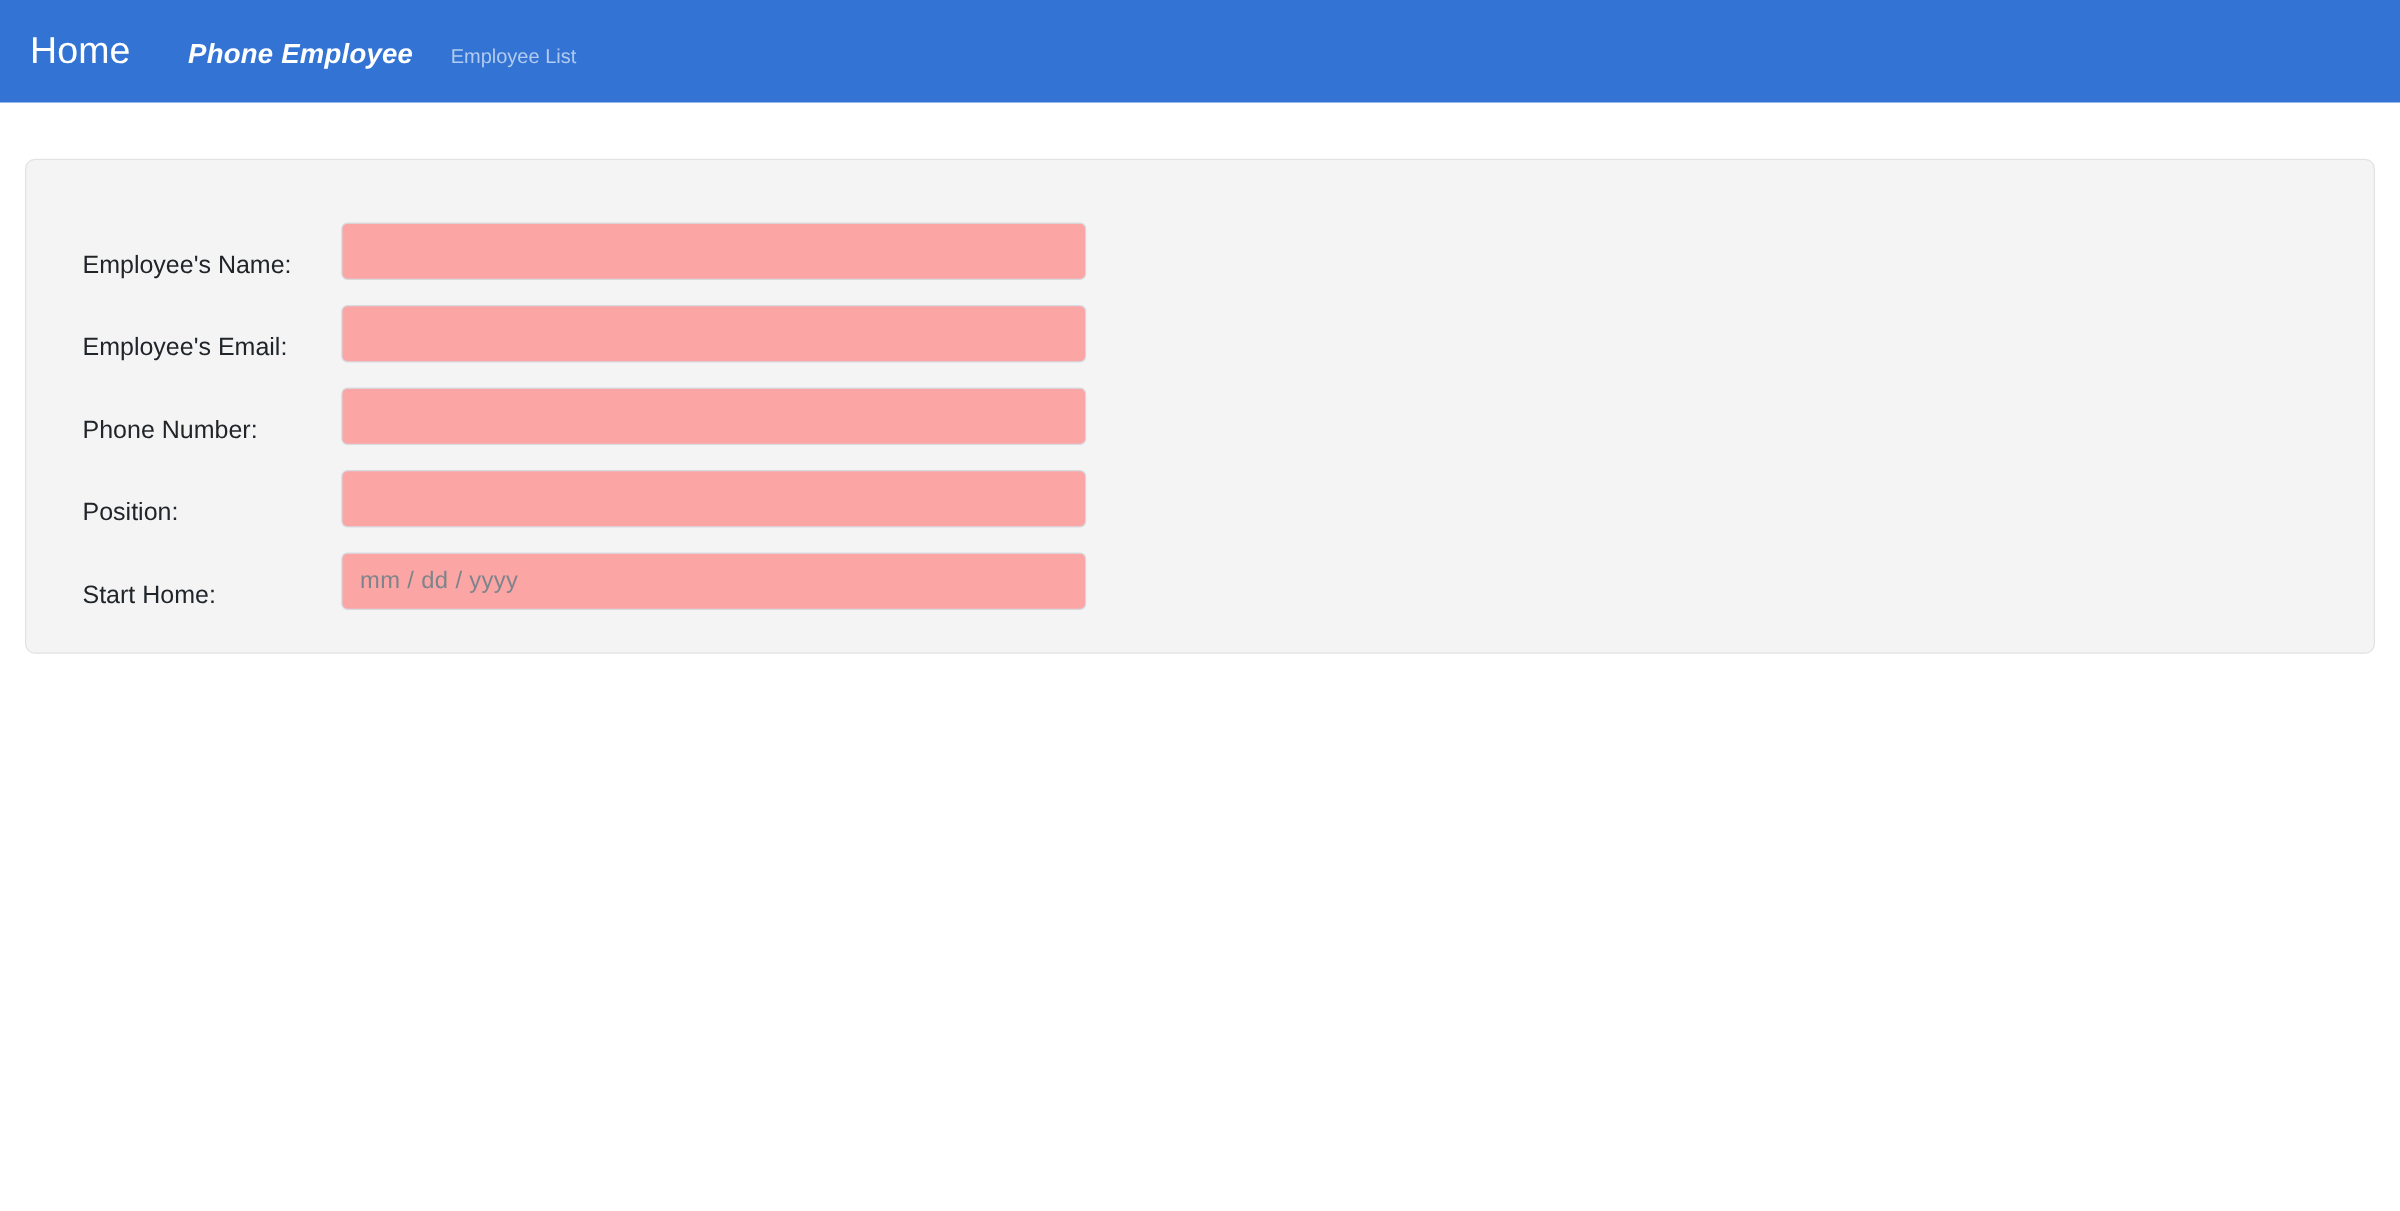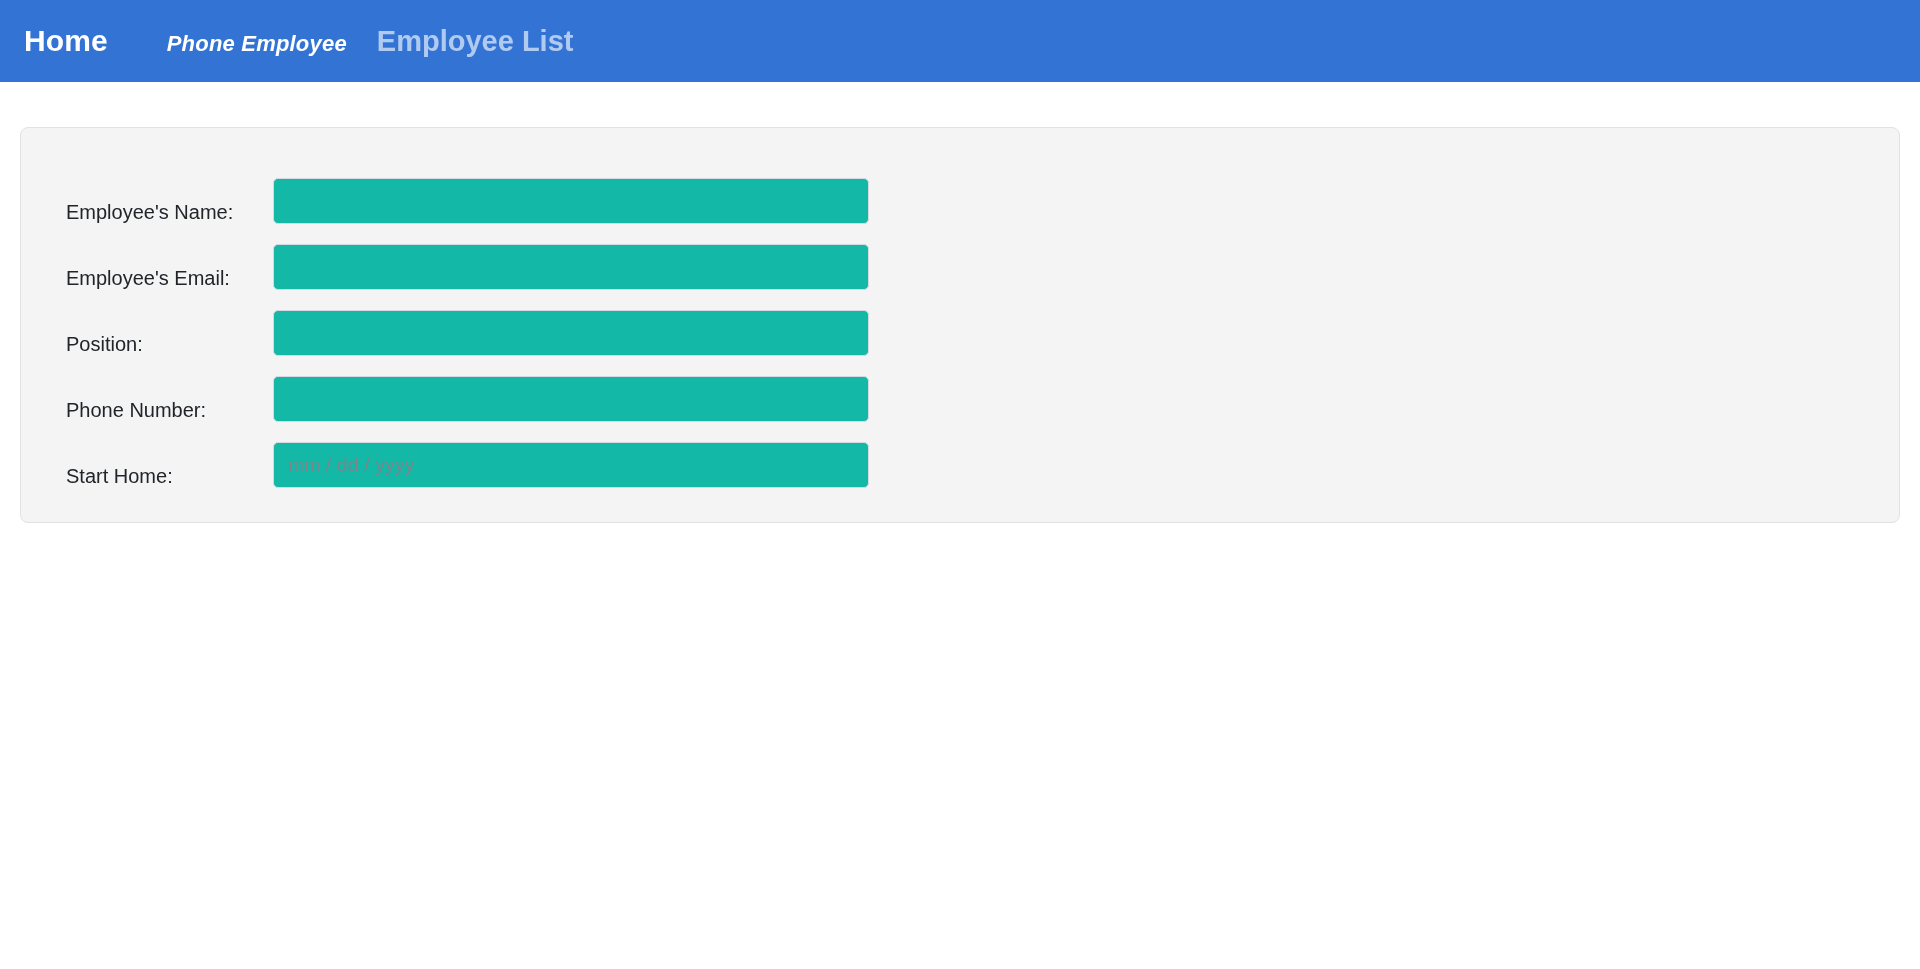--- a/index.html
+++ b/index.html
@@ -38,9 +38,9 @@
   }
   .nav-link.brand {
     font-size: 30px;
-    font-weight: 700;
+    font-weight: 400;
     letter-spacing: 0.1px;
-    margin-right: 59px;
+    margin-right: 46px;
     text-align: right;
   }
   .nav-link.active {

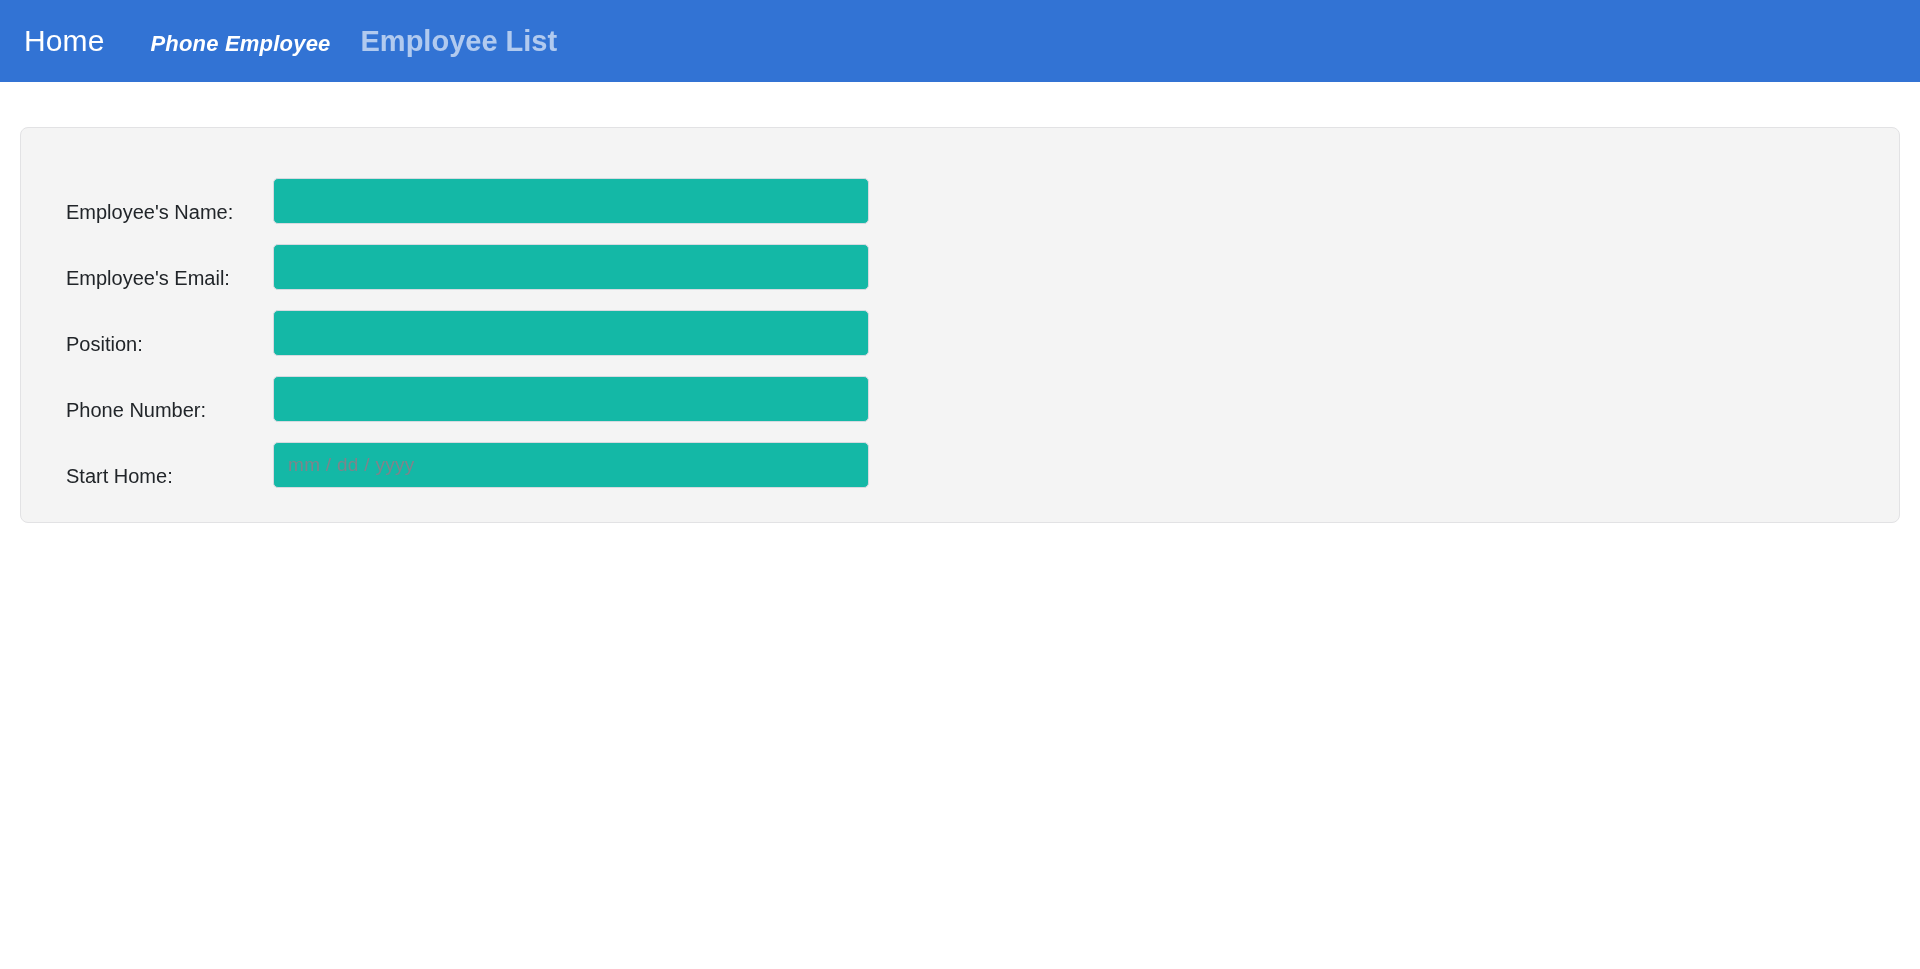--- a/index.html
+++ b/index.html
@@ -51,8 +51,8 @@
     letter-spacing: 0.2px;
   }
   .nav-link.muted {
-    font-size: 29px;
-    font-weight: 700;
+    font-size: 16px;
+    font-weight: 400;
     color: rgba(255, 255, 255, 0.62);
   }
 

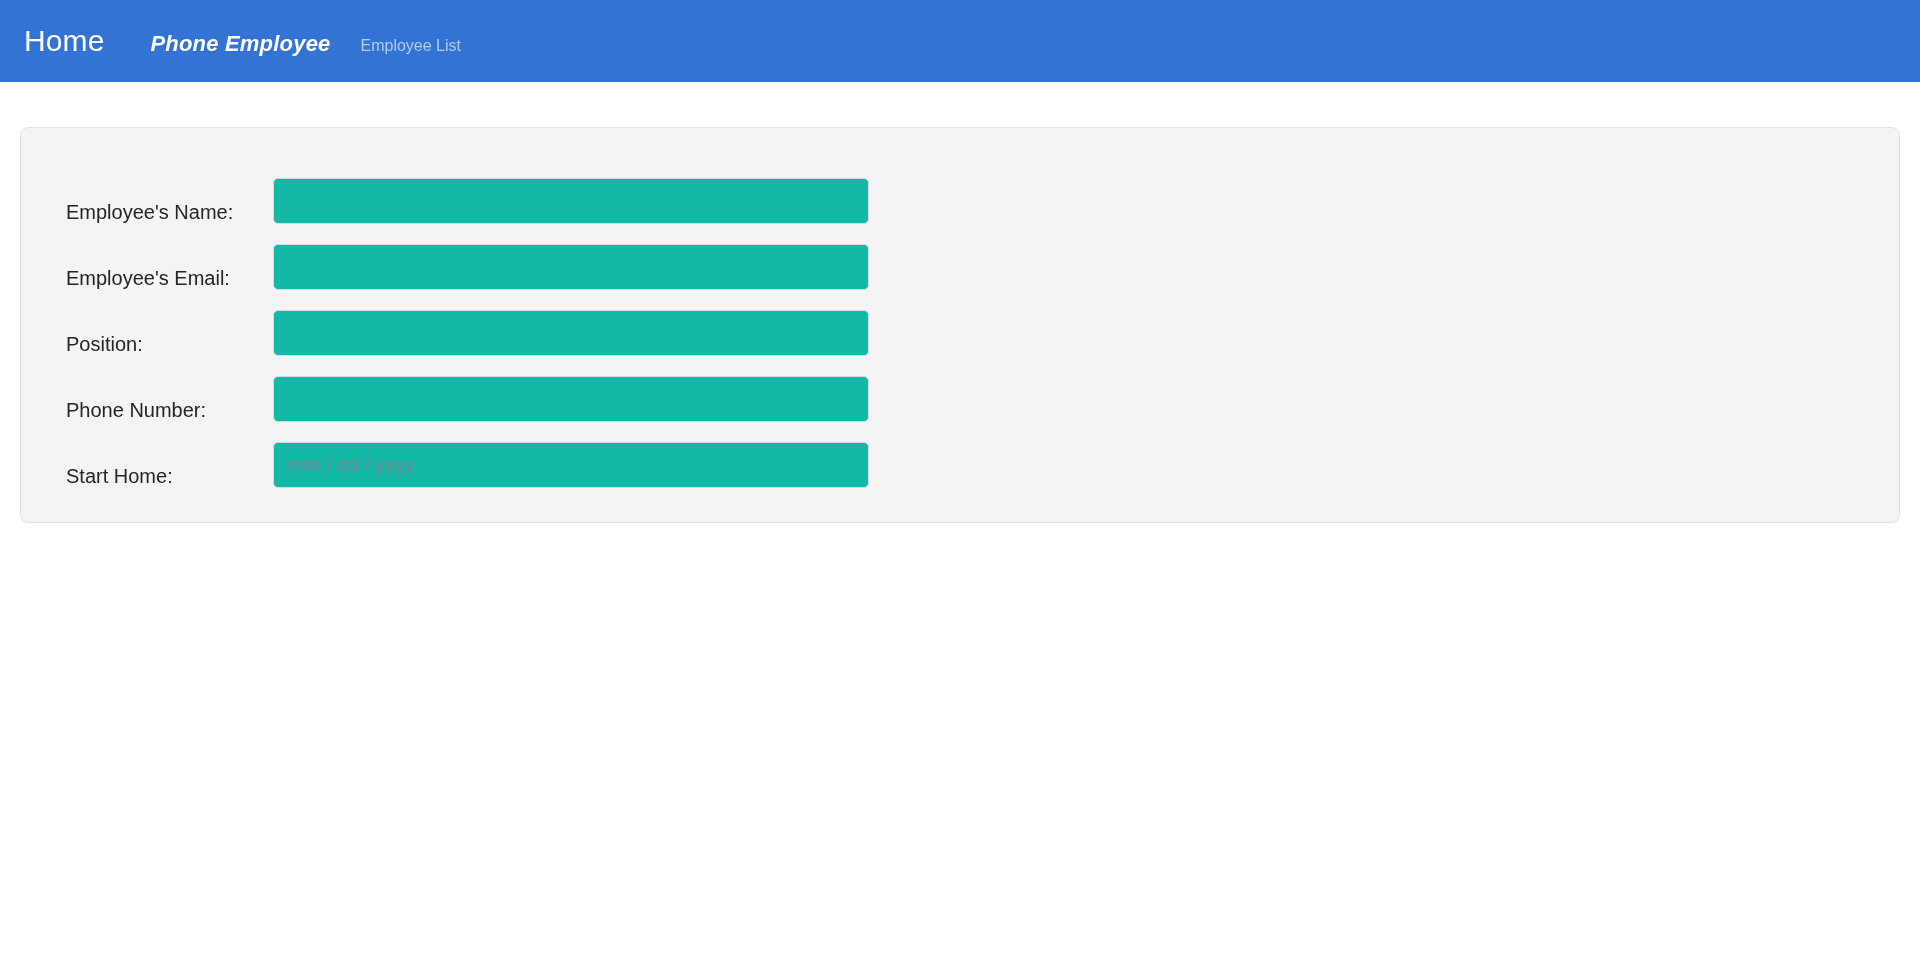--- a/index.html
+++ b/index.html
@@ -163,12 +163,12 @@
     </div>
 
     <div class="form-row">
-      <div class="form-label">Position:</div>
+      <div class="form-label">Phone Number:</div>
       <input class="form-input" type="text" placeholder="" style="">
     </div>
 
     <div class="form-row">
-      <div class="form-label">Phone Number:</div>
+      <div class="form-label">Position:</div>
       <input class="form-input" type="text" placeholder="" style="">
     </div>
 

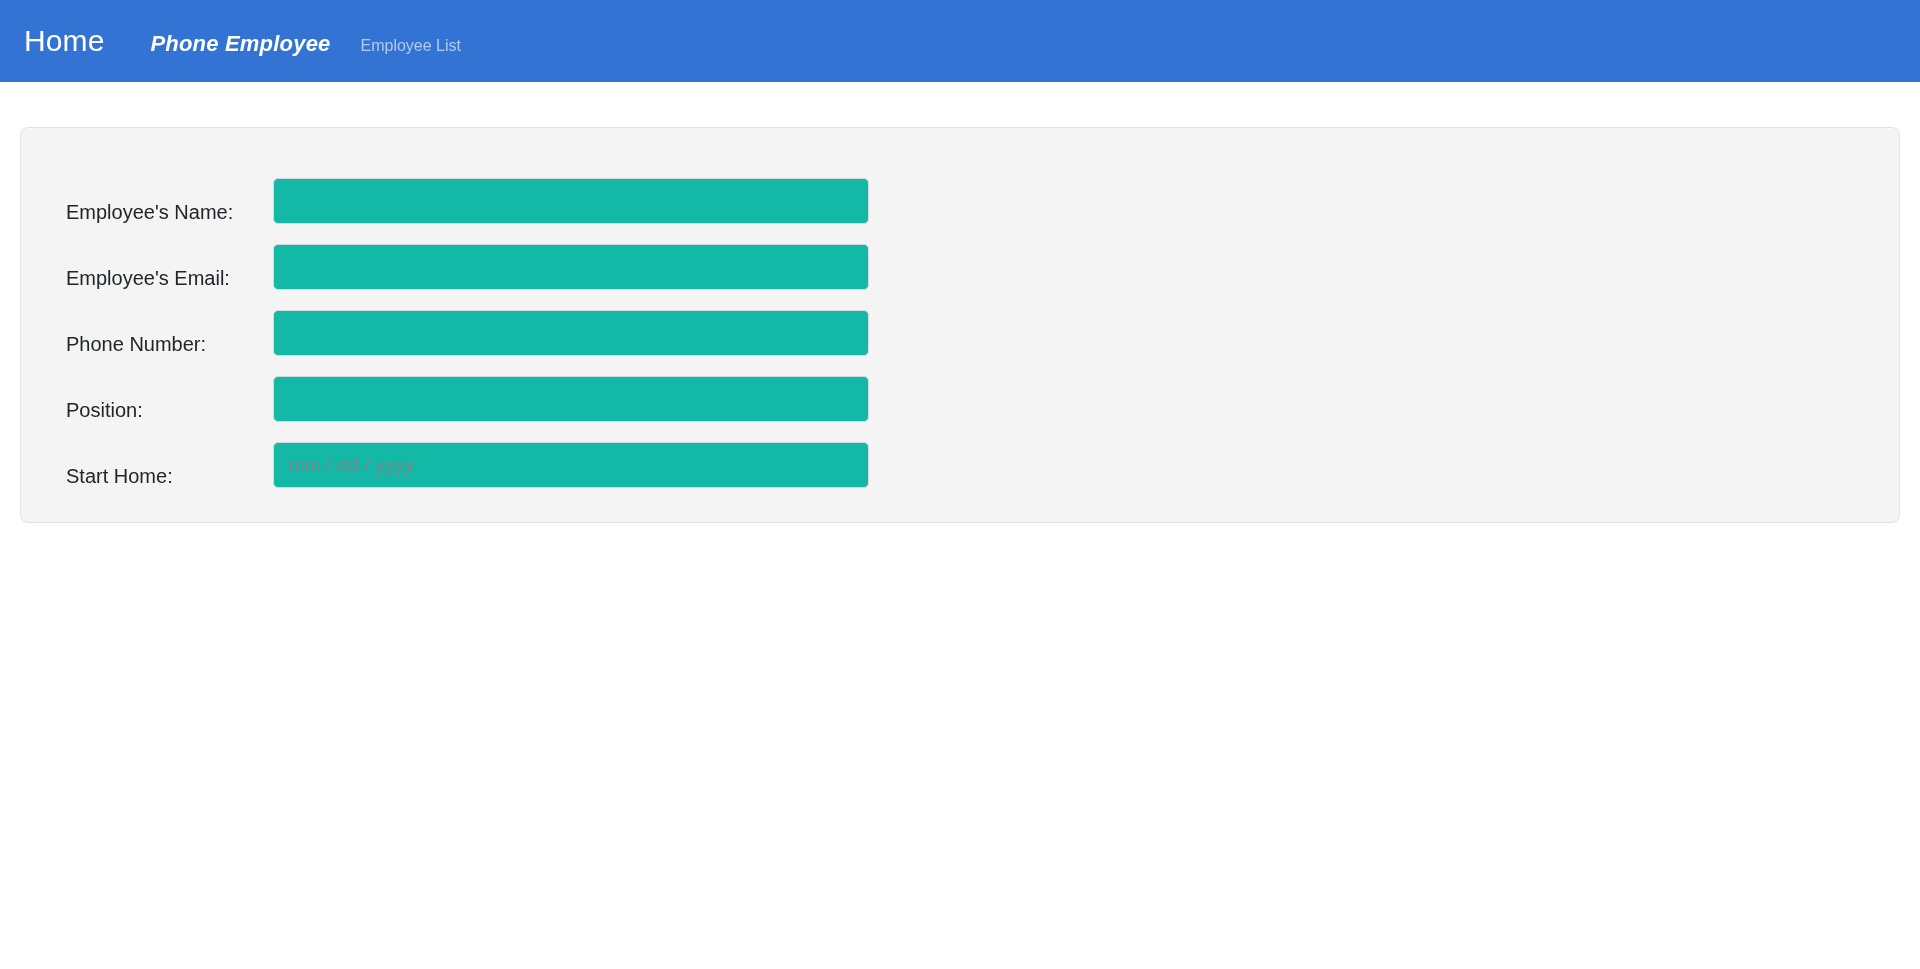--- a/index.html
+++ b/index.html
@@ -94,7 +94,7 @@
     width: 596px;
     height: 46px;
     box-sizing: border-box;
-    background: #14b8a6;
+    background: #fca5a5;
     border: 1px solid #d6dae0;
     border-radius: 5px;
     padding: 0 14px;

